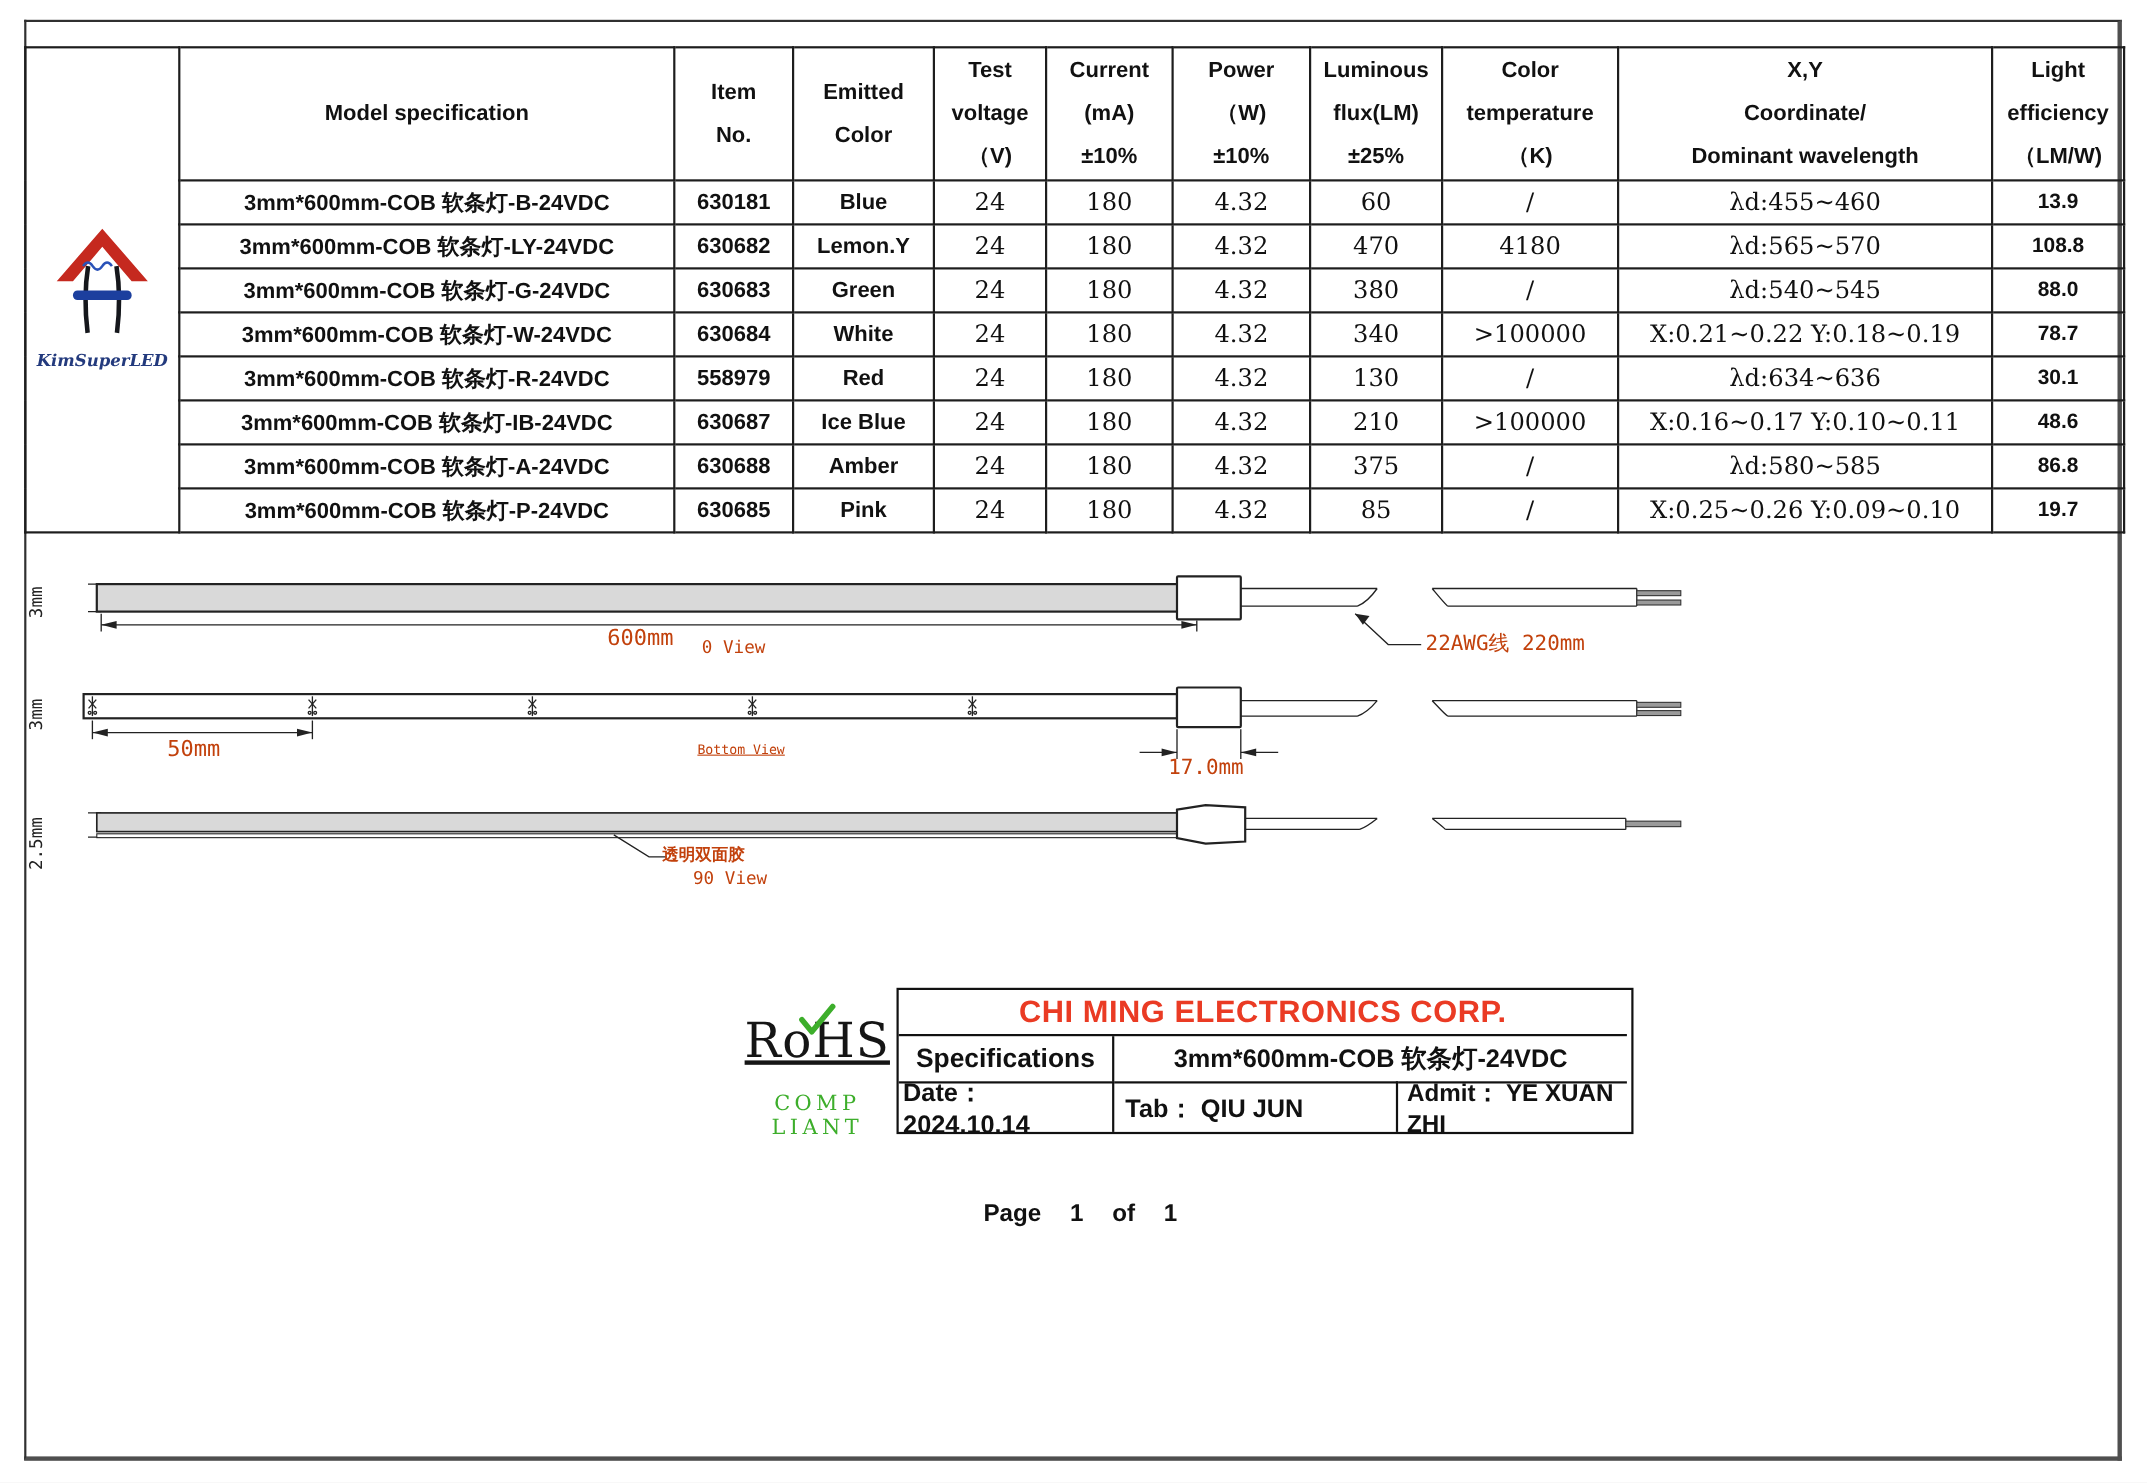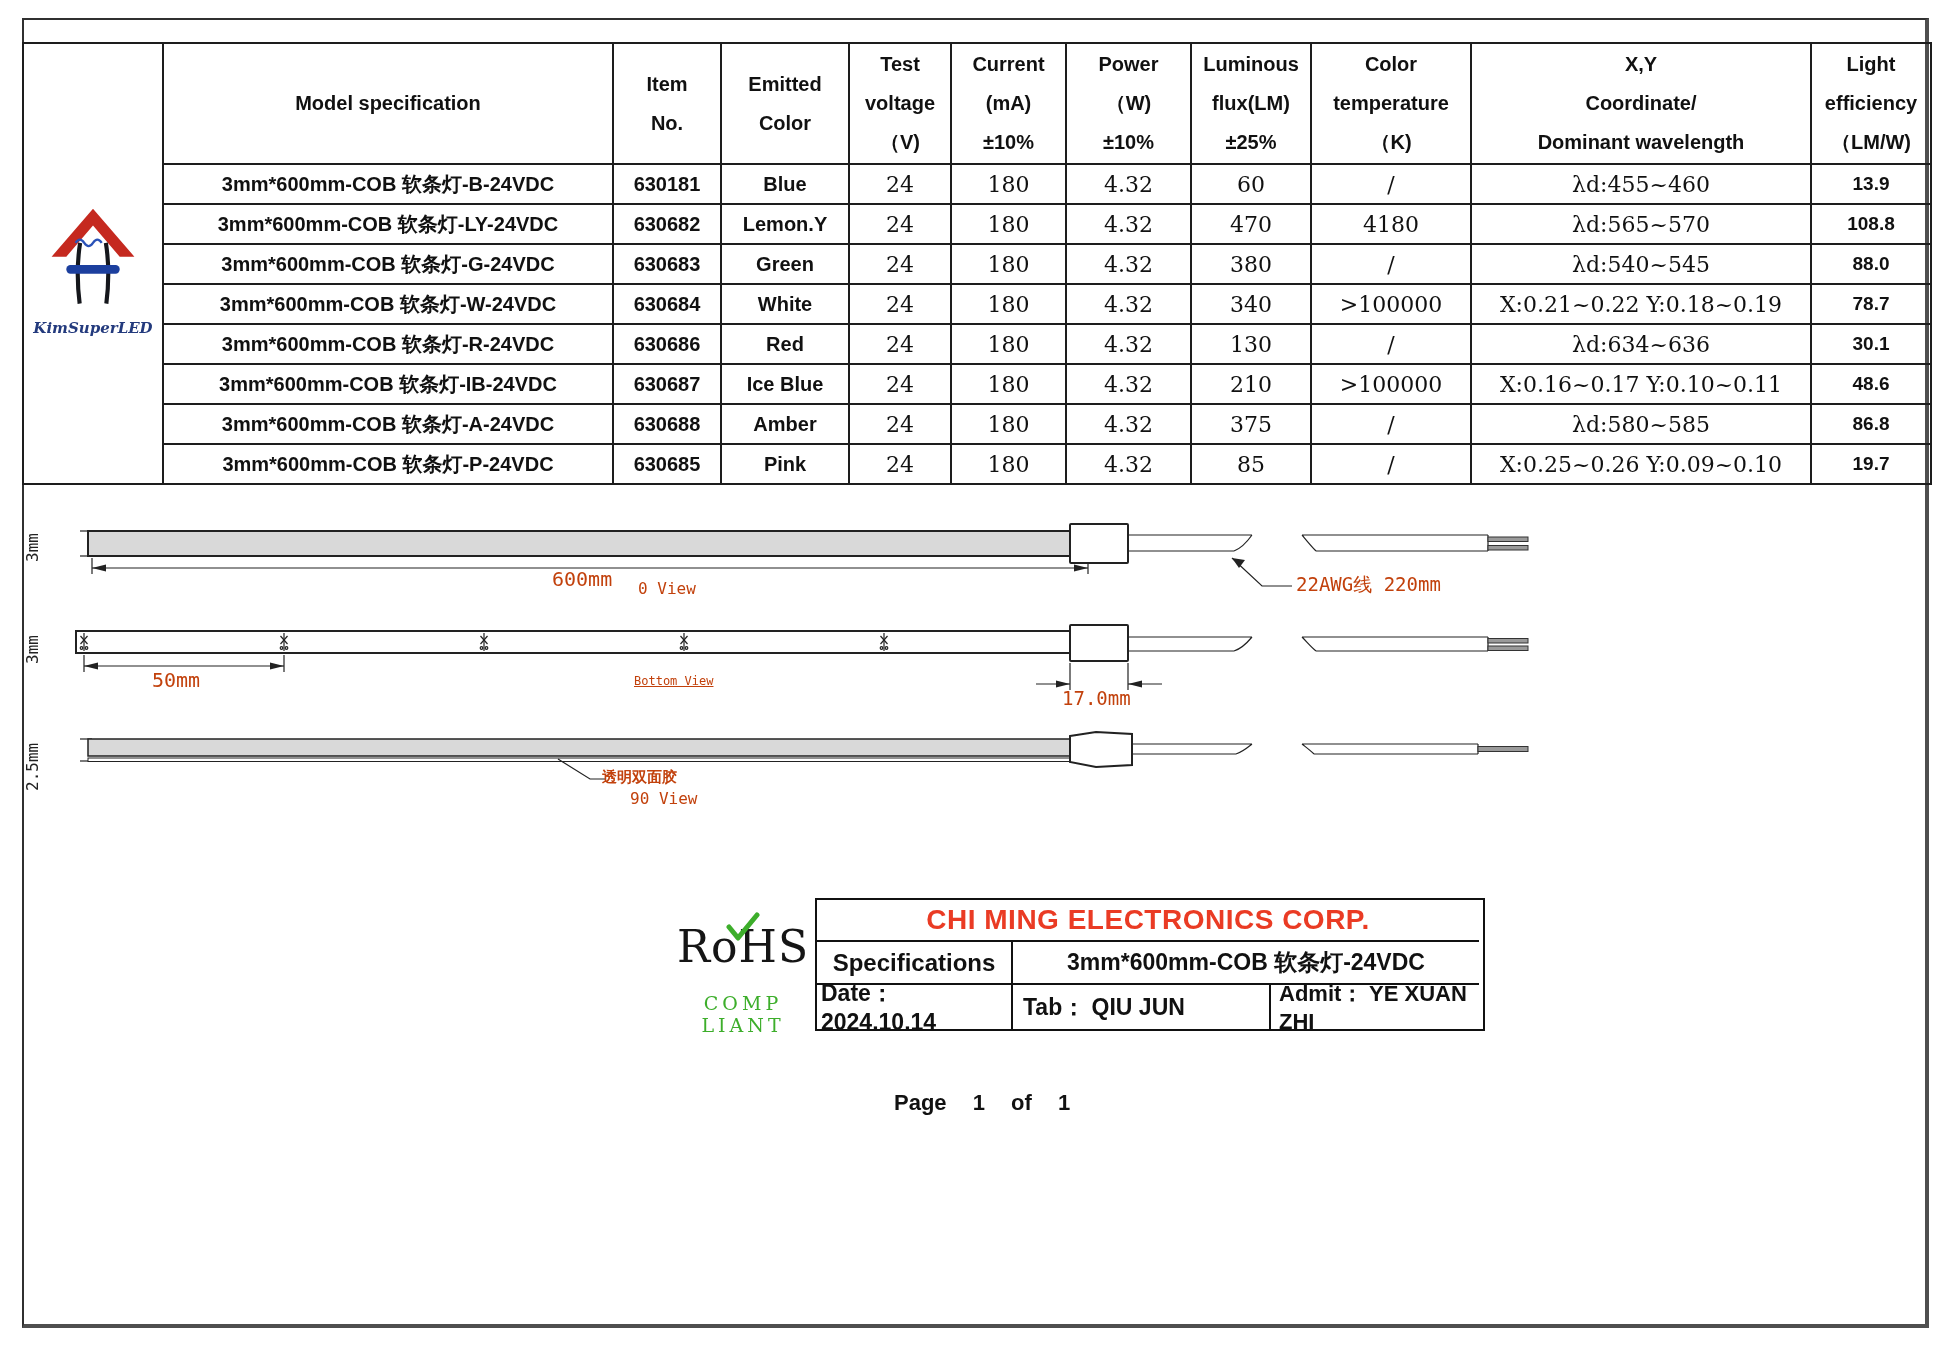--- a/index.html
+++ b/index.html
@@ -156,7 +156,7 @@
     </tr>
     <tr class="drow">
       <td class="sb">3mm*600mm-COB 软条灯-R-24VDC</td>
-      <td class="sb">630686</td>
+      <td class="sb">558979</td>
       <td class="sb">Red</td>
       <td class="ser">24</td>
       <td class="ser">180</td>

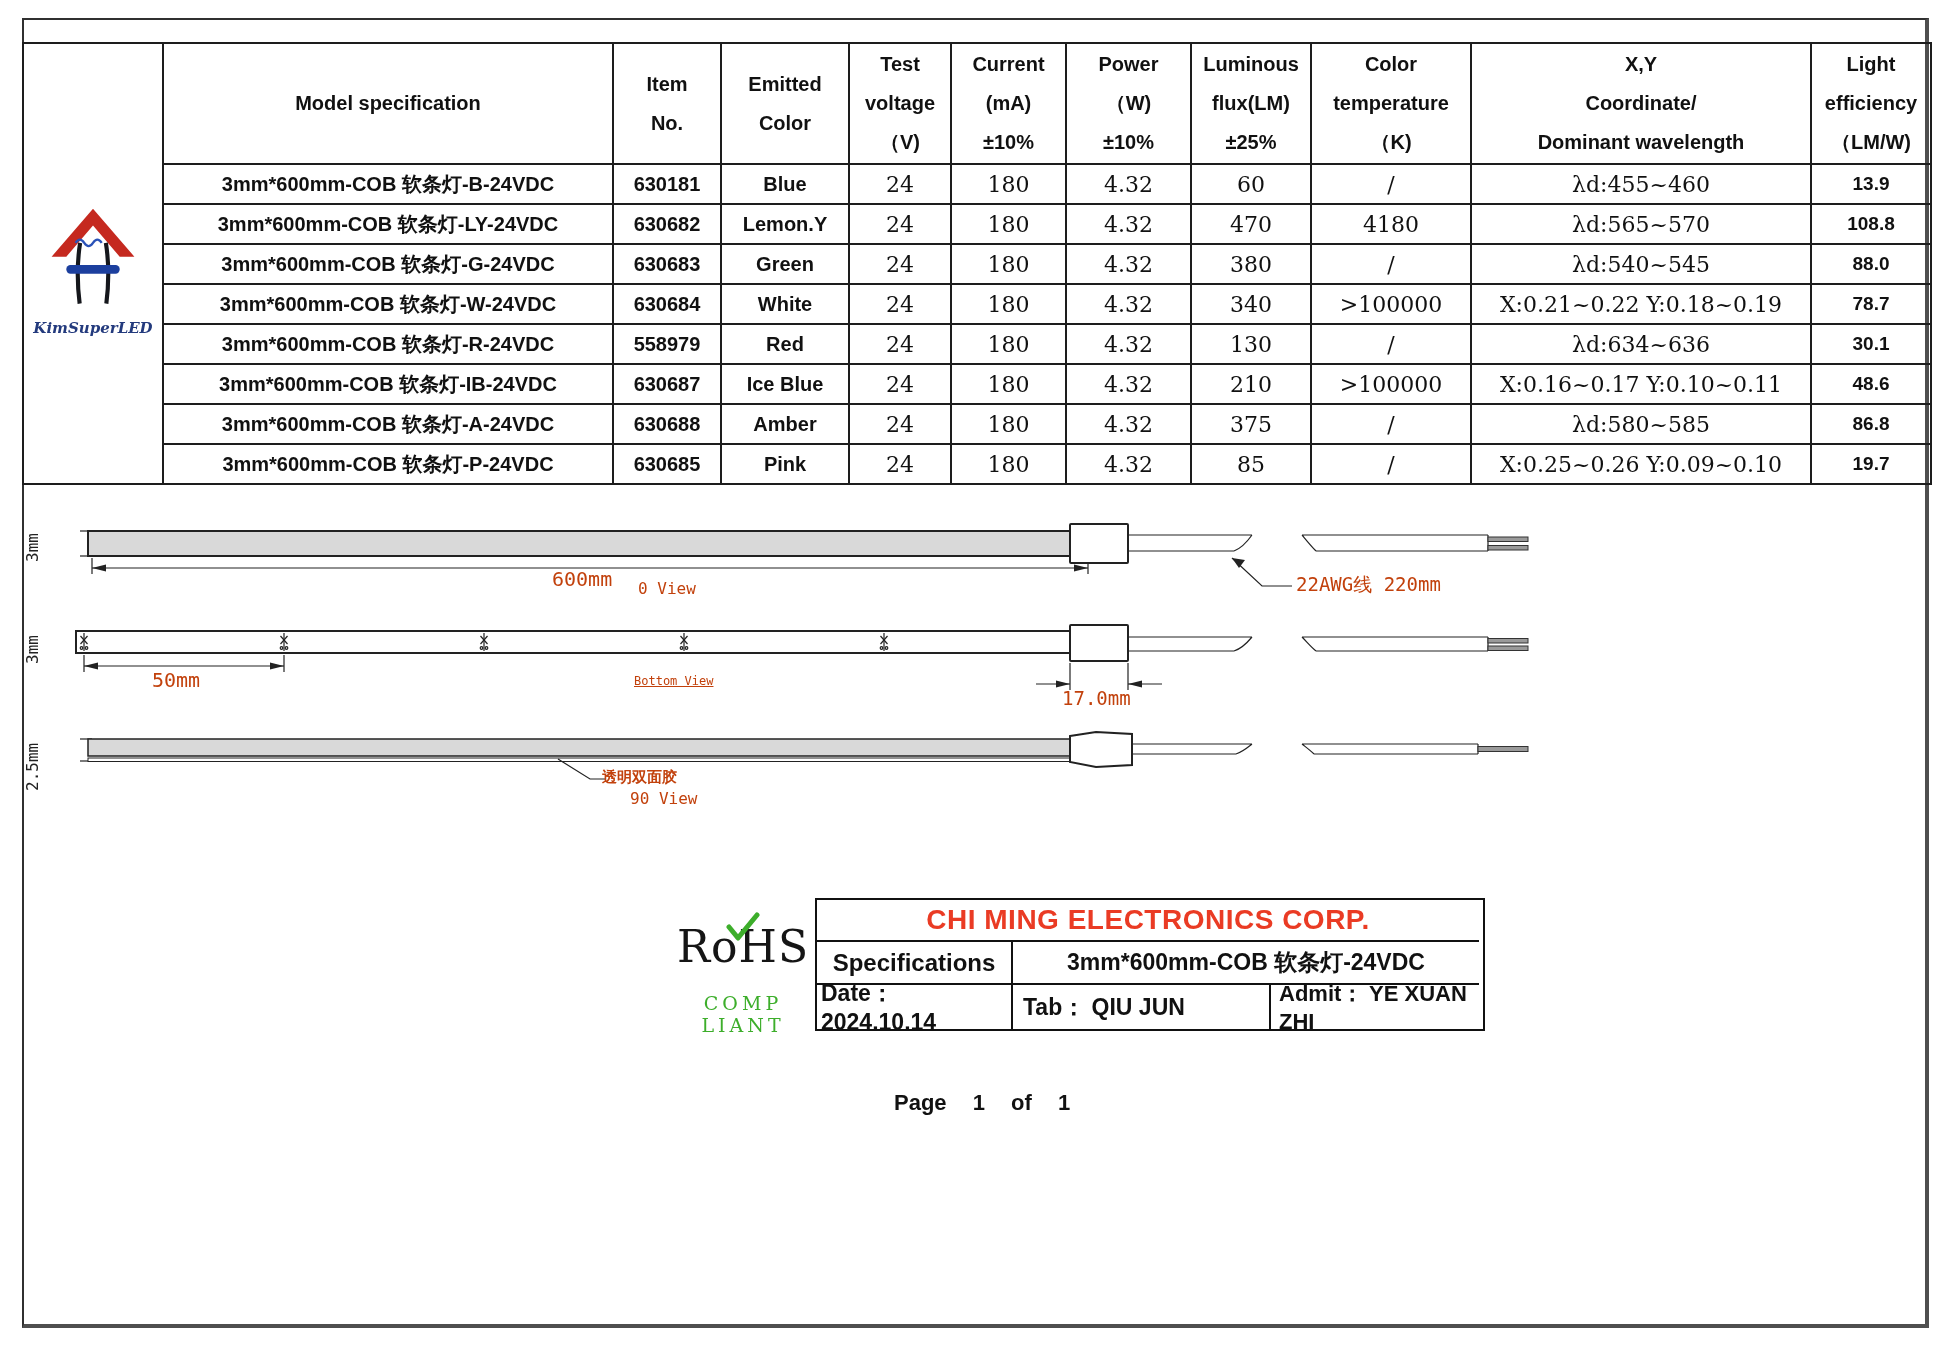--- a/index.html
+++ b/index.html
@@ -27,7 +27,7 @@
           transform:rotate(-90deg);transform-origin:0 100%;white-space:nowrap;}
   
   .rohs{position:absolute;left:668px;top:922px;width:150px;text-align:center;}
-  .rohs-t{font-family:"DejaVu Serif",serif;font-size:44px;line-height:50px;color:#151515;letter-spacing:1px;}
+  .rohs-t{font-family:"DejaVu Serif",serif;font-size:44px;line-height:50px;color:#151515;letter-spacing:1px;text-decoration:underline;}
   .rohs-s{font-family:"DejaVu Serif",serif;font-size:19px;color:#3dae2b;letter-spacing:4px;margin-top:20px;}
   .rohs-check{position:absolute;left:58px;top:-10px;}
   

